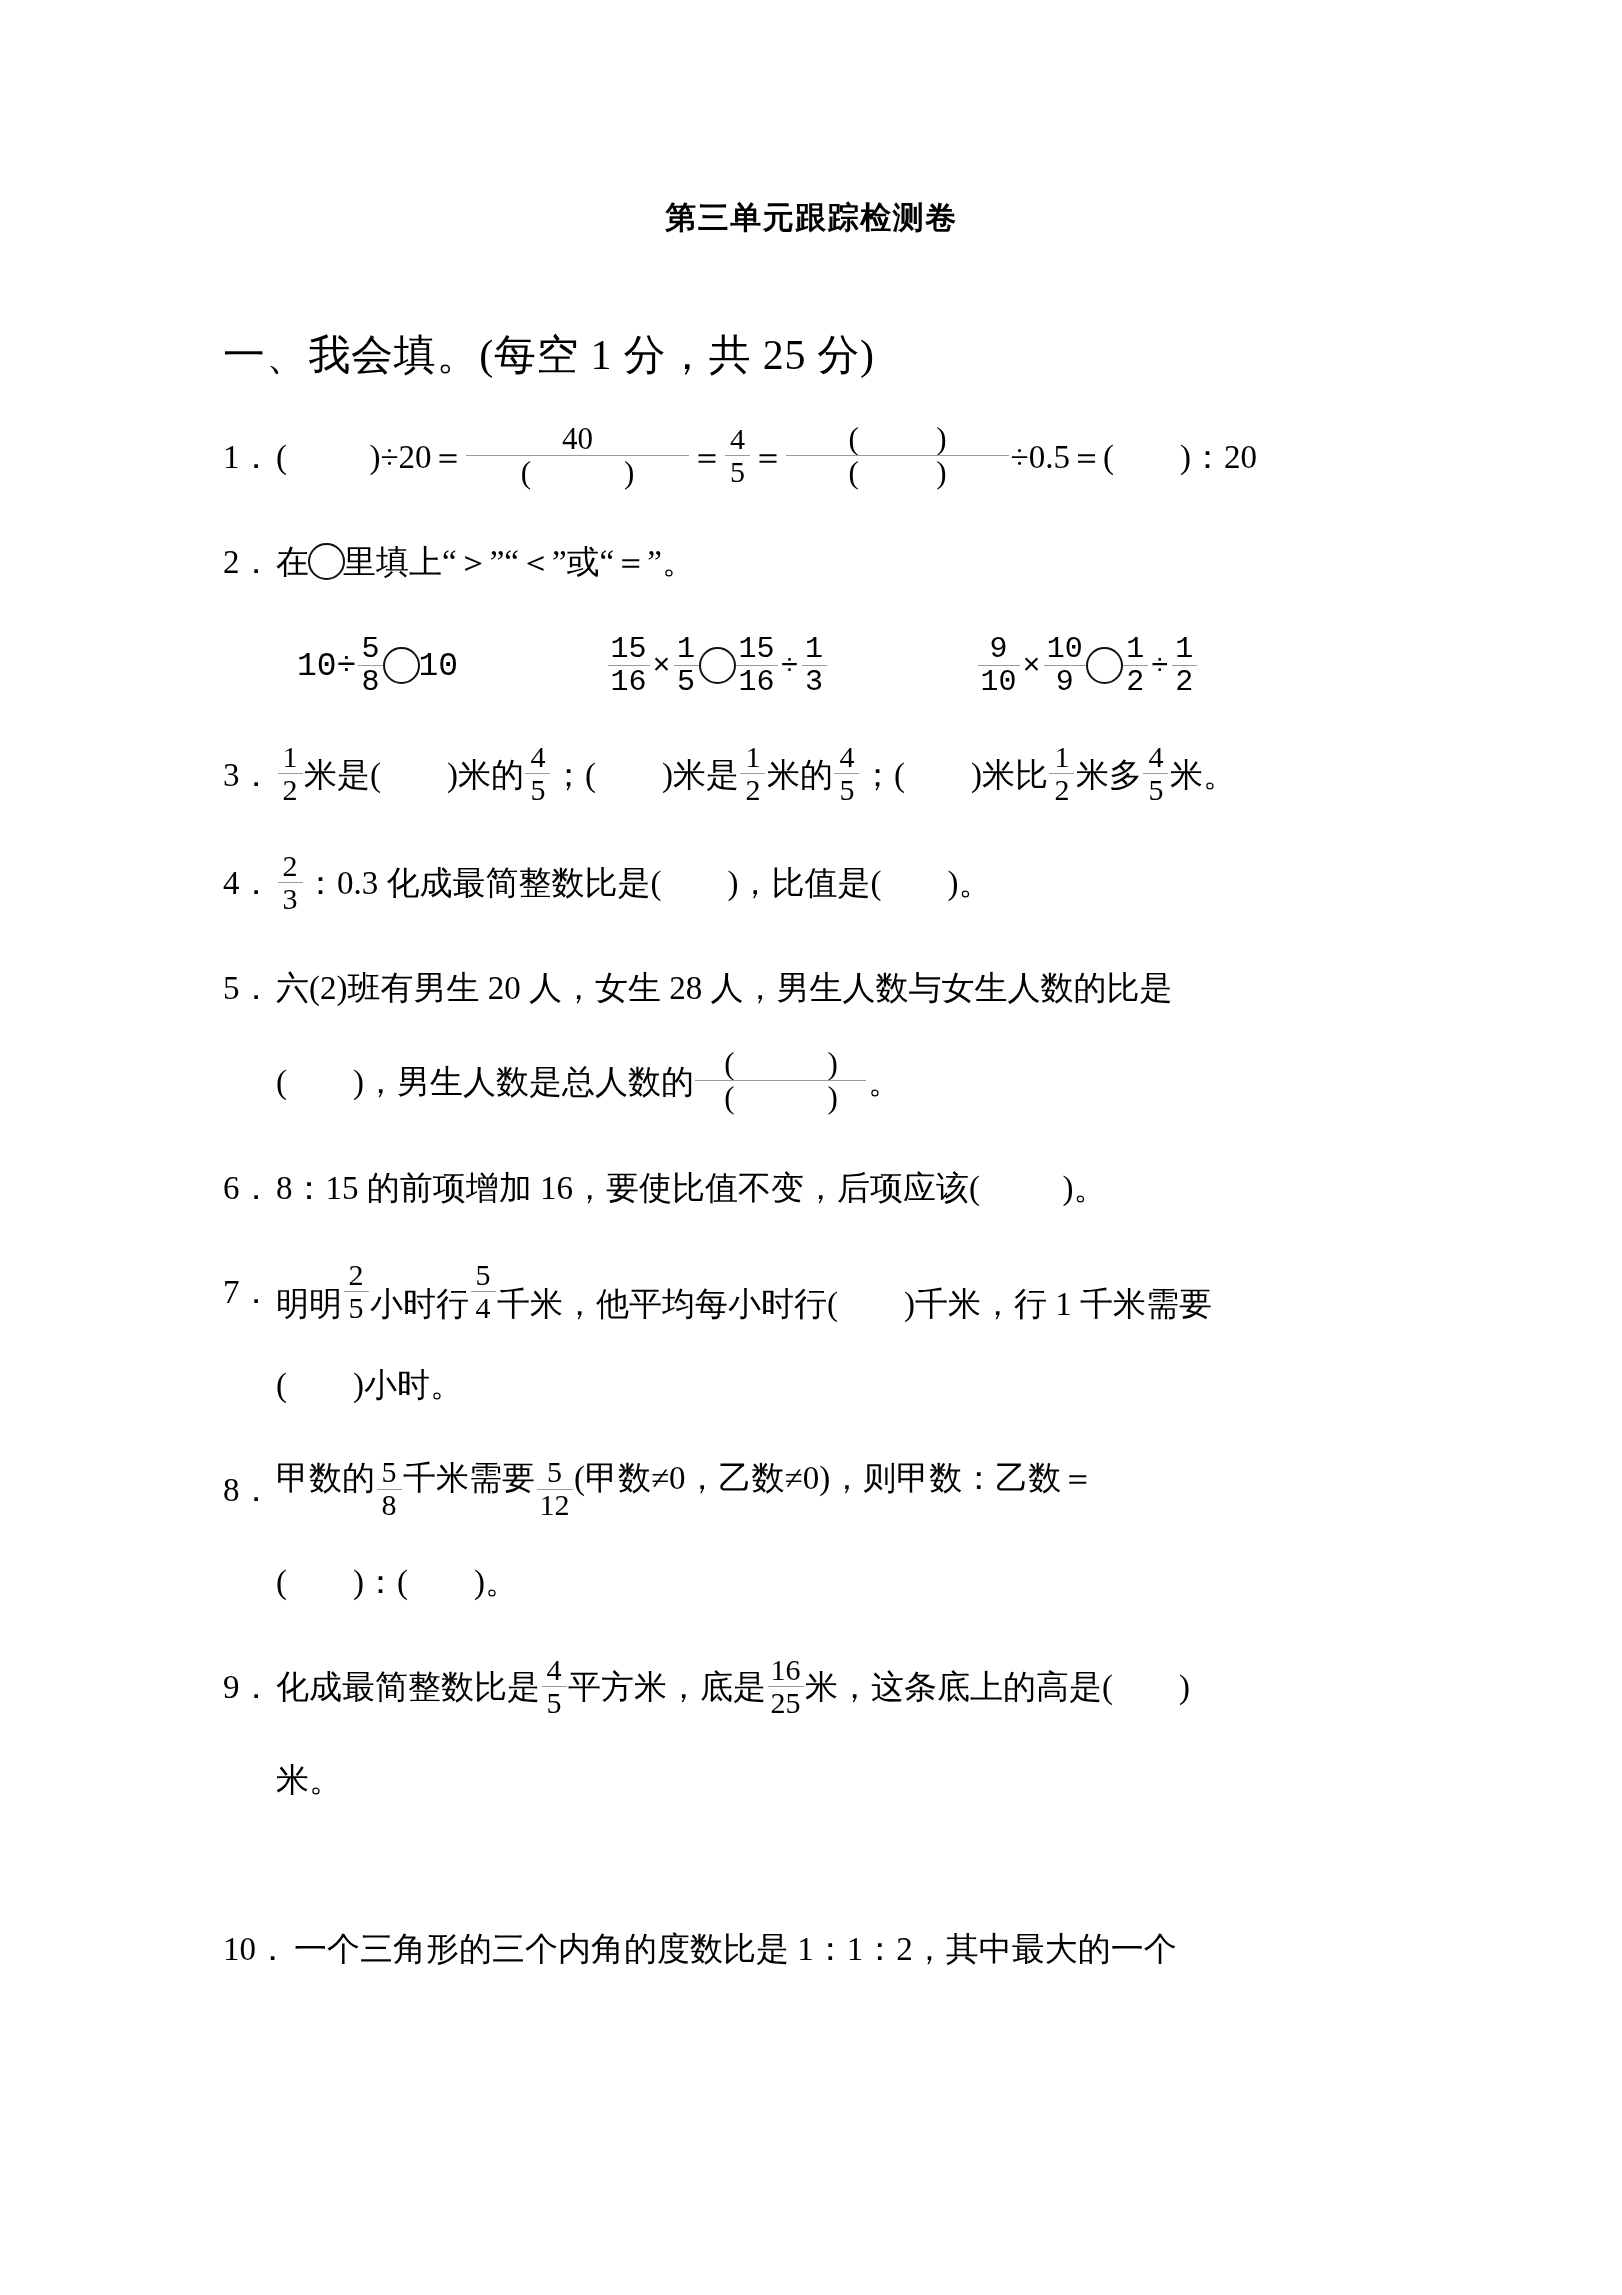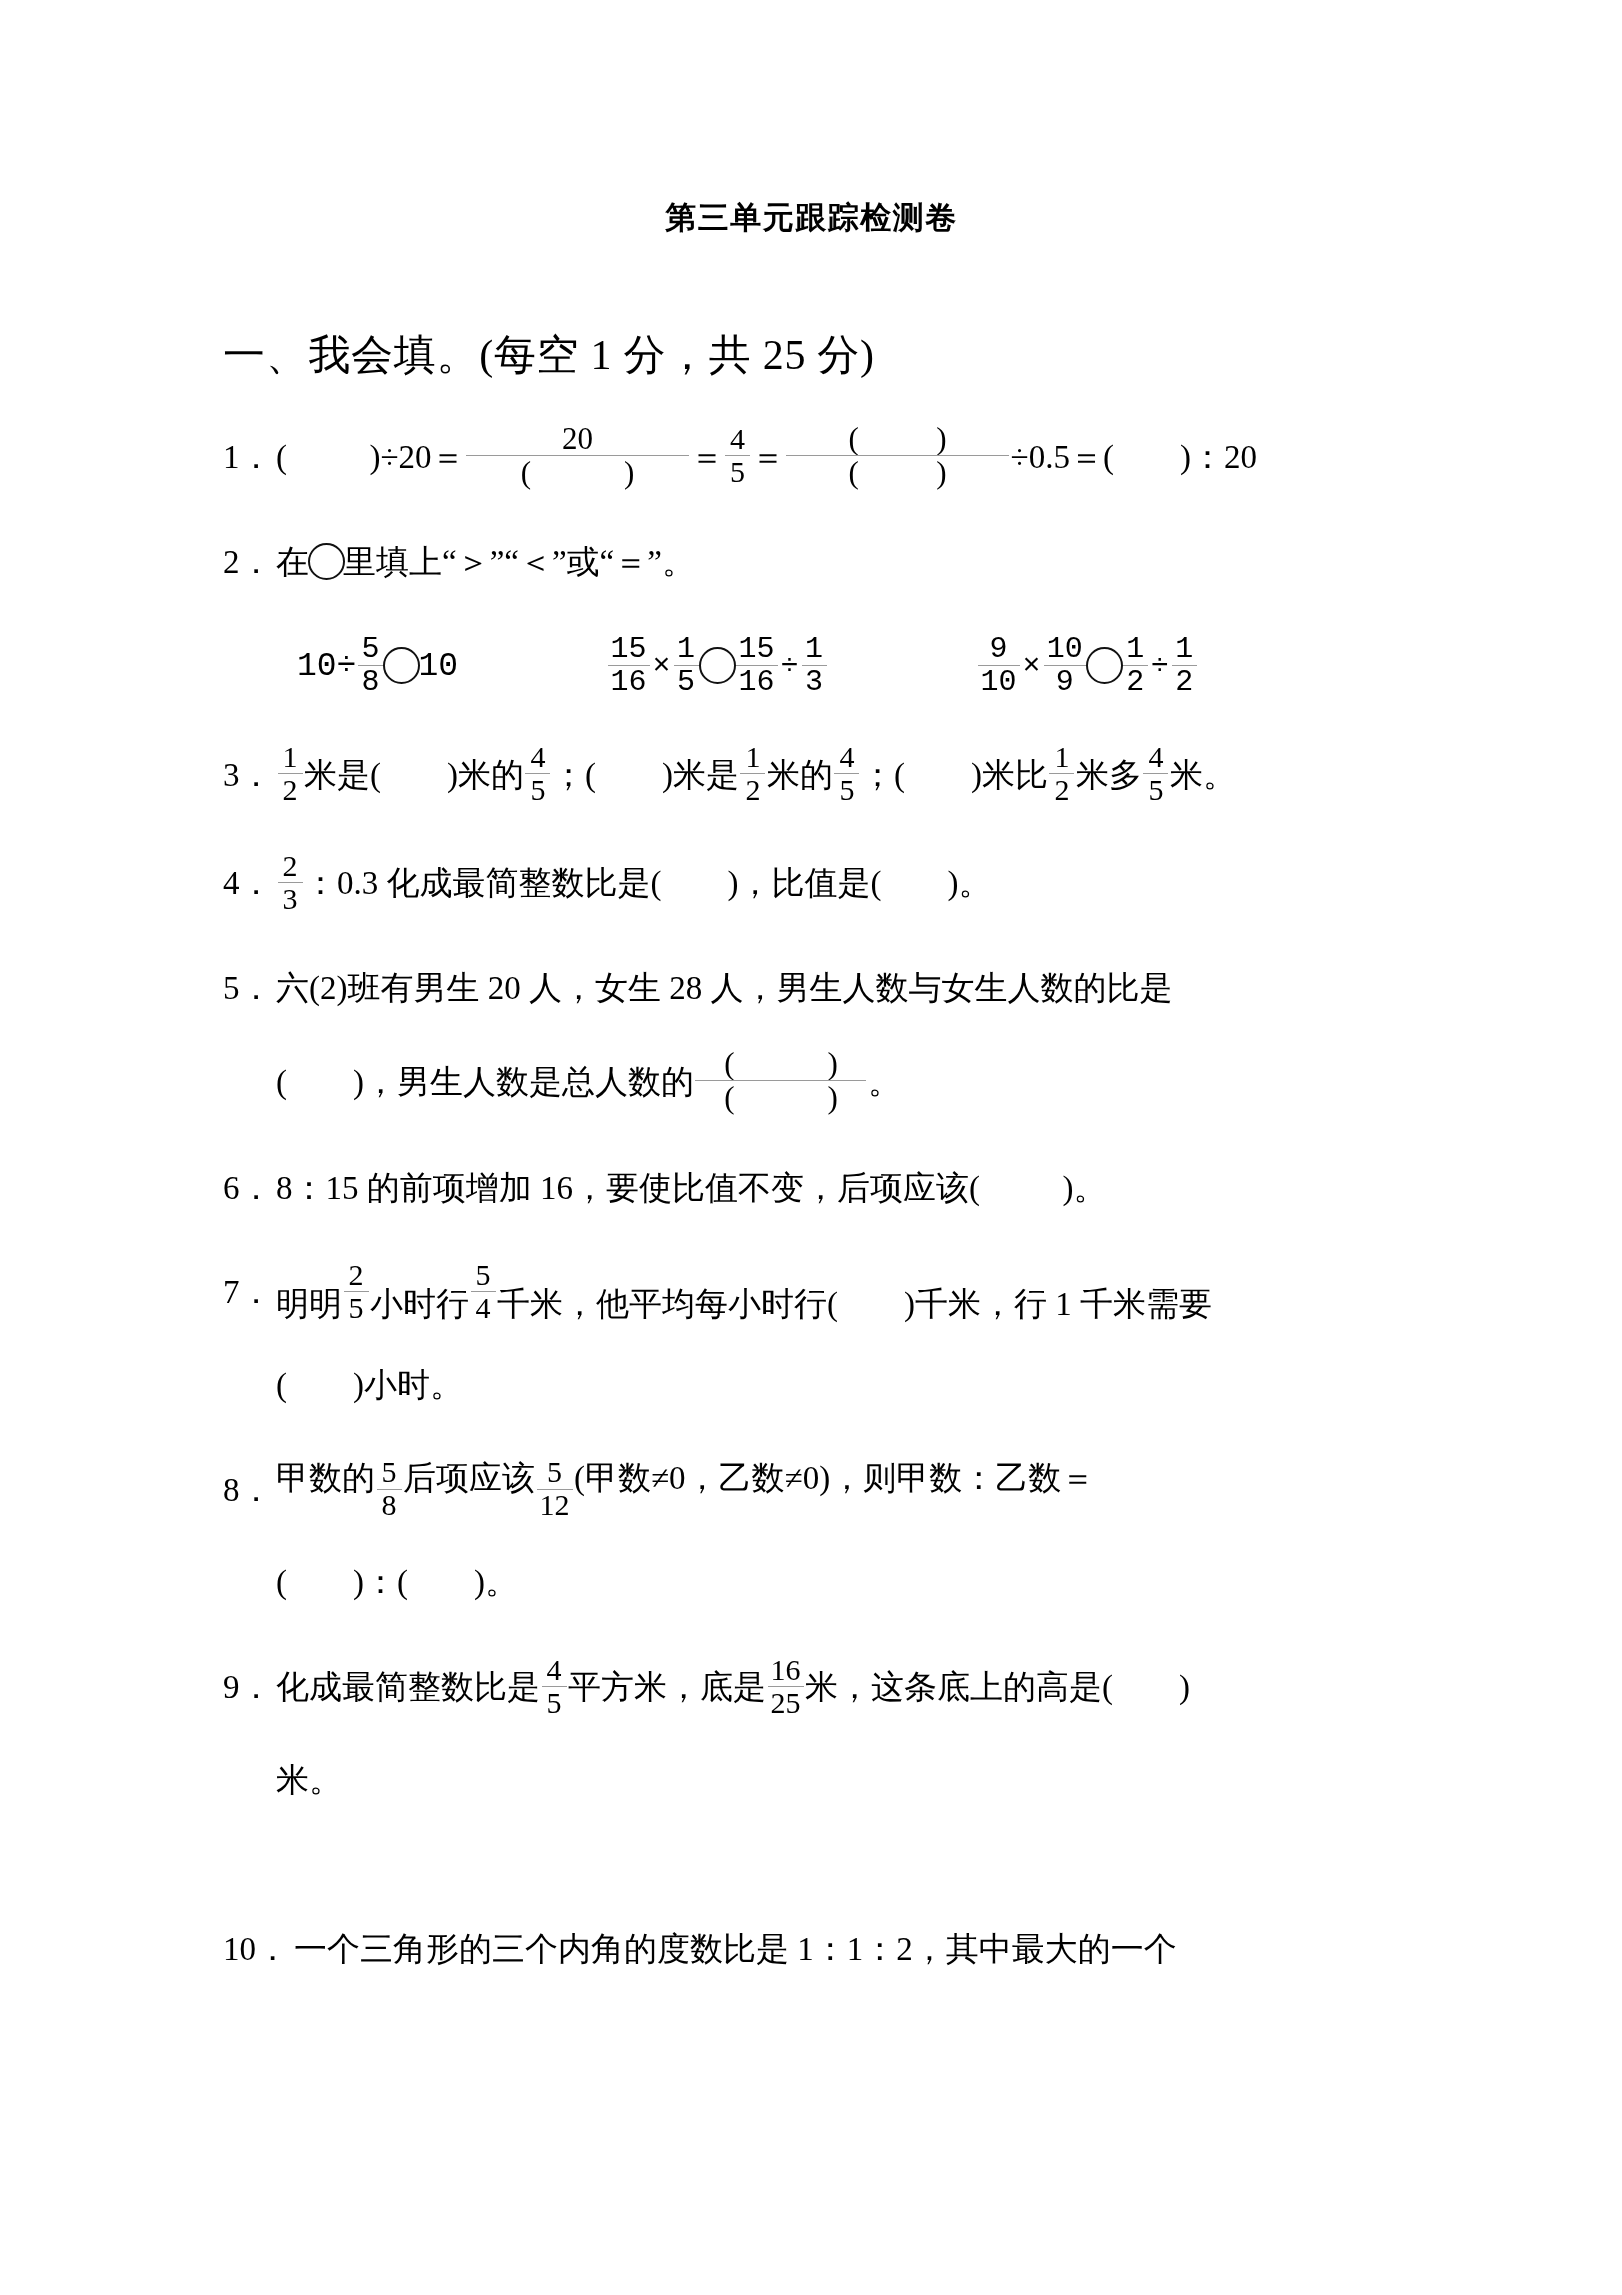--- a/index.html
+++ b/index.html
@@ -151,7 +151,7 @@
       <span class="q-num">1．</span>
       <span class="txt">(          )÷20＝</span>
       <span class="frac blank xwide">
-        <span class="num">20</span>
+        <span class="num">40</span>
         <span class="bar"></span>
         <span class="den">(            )</span>
       </span>

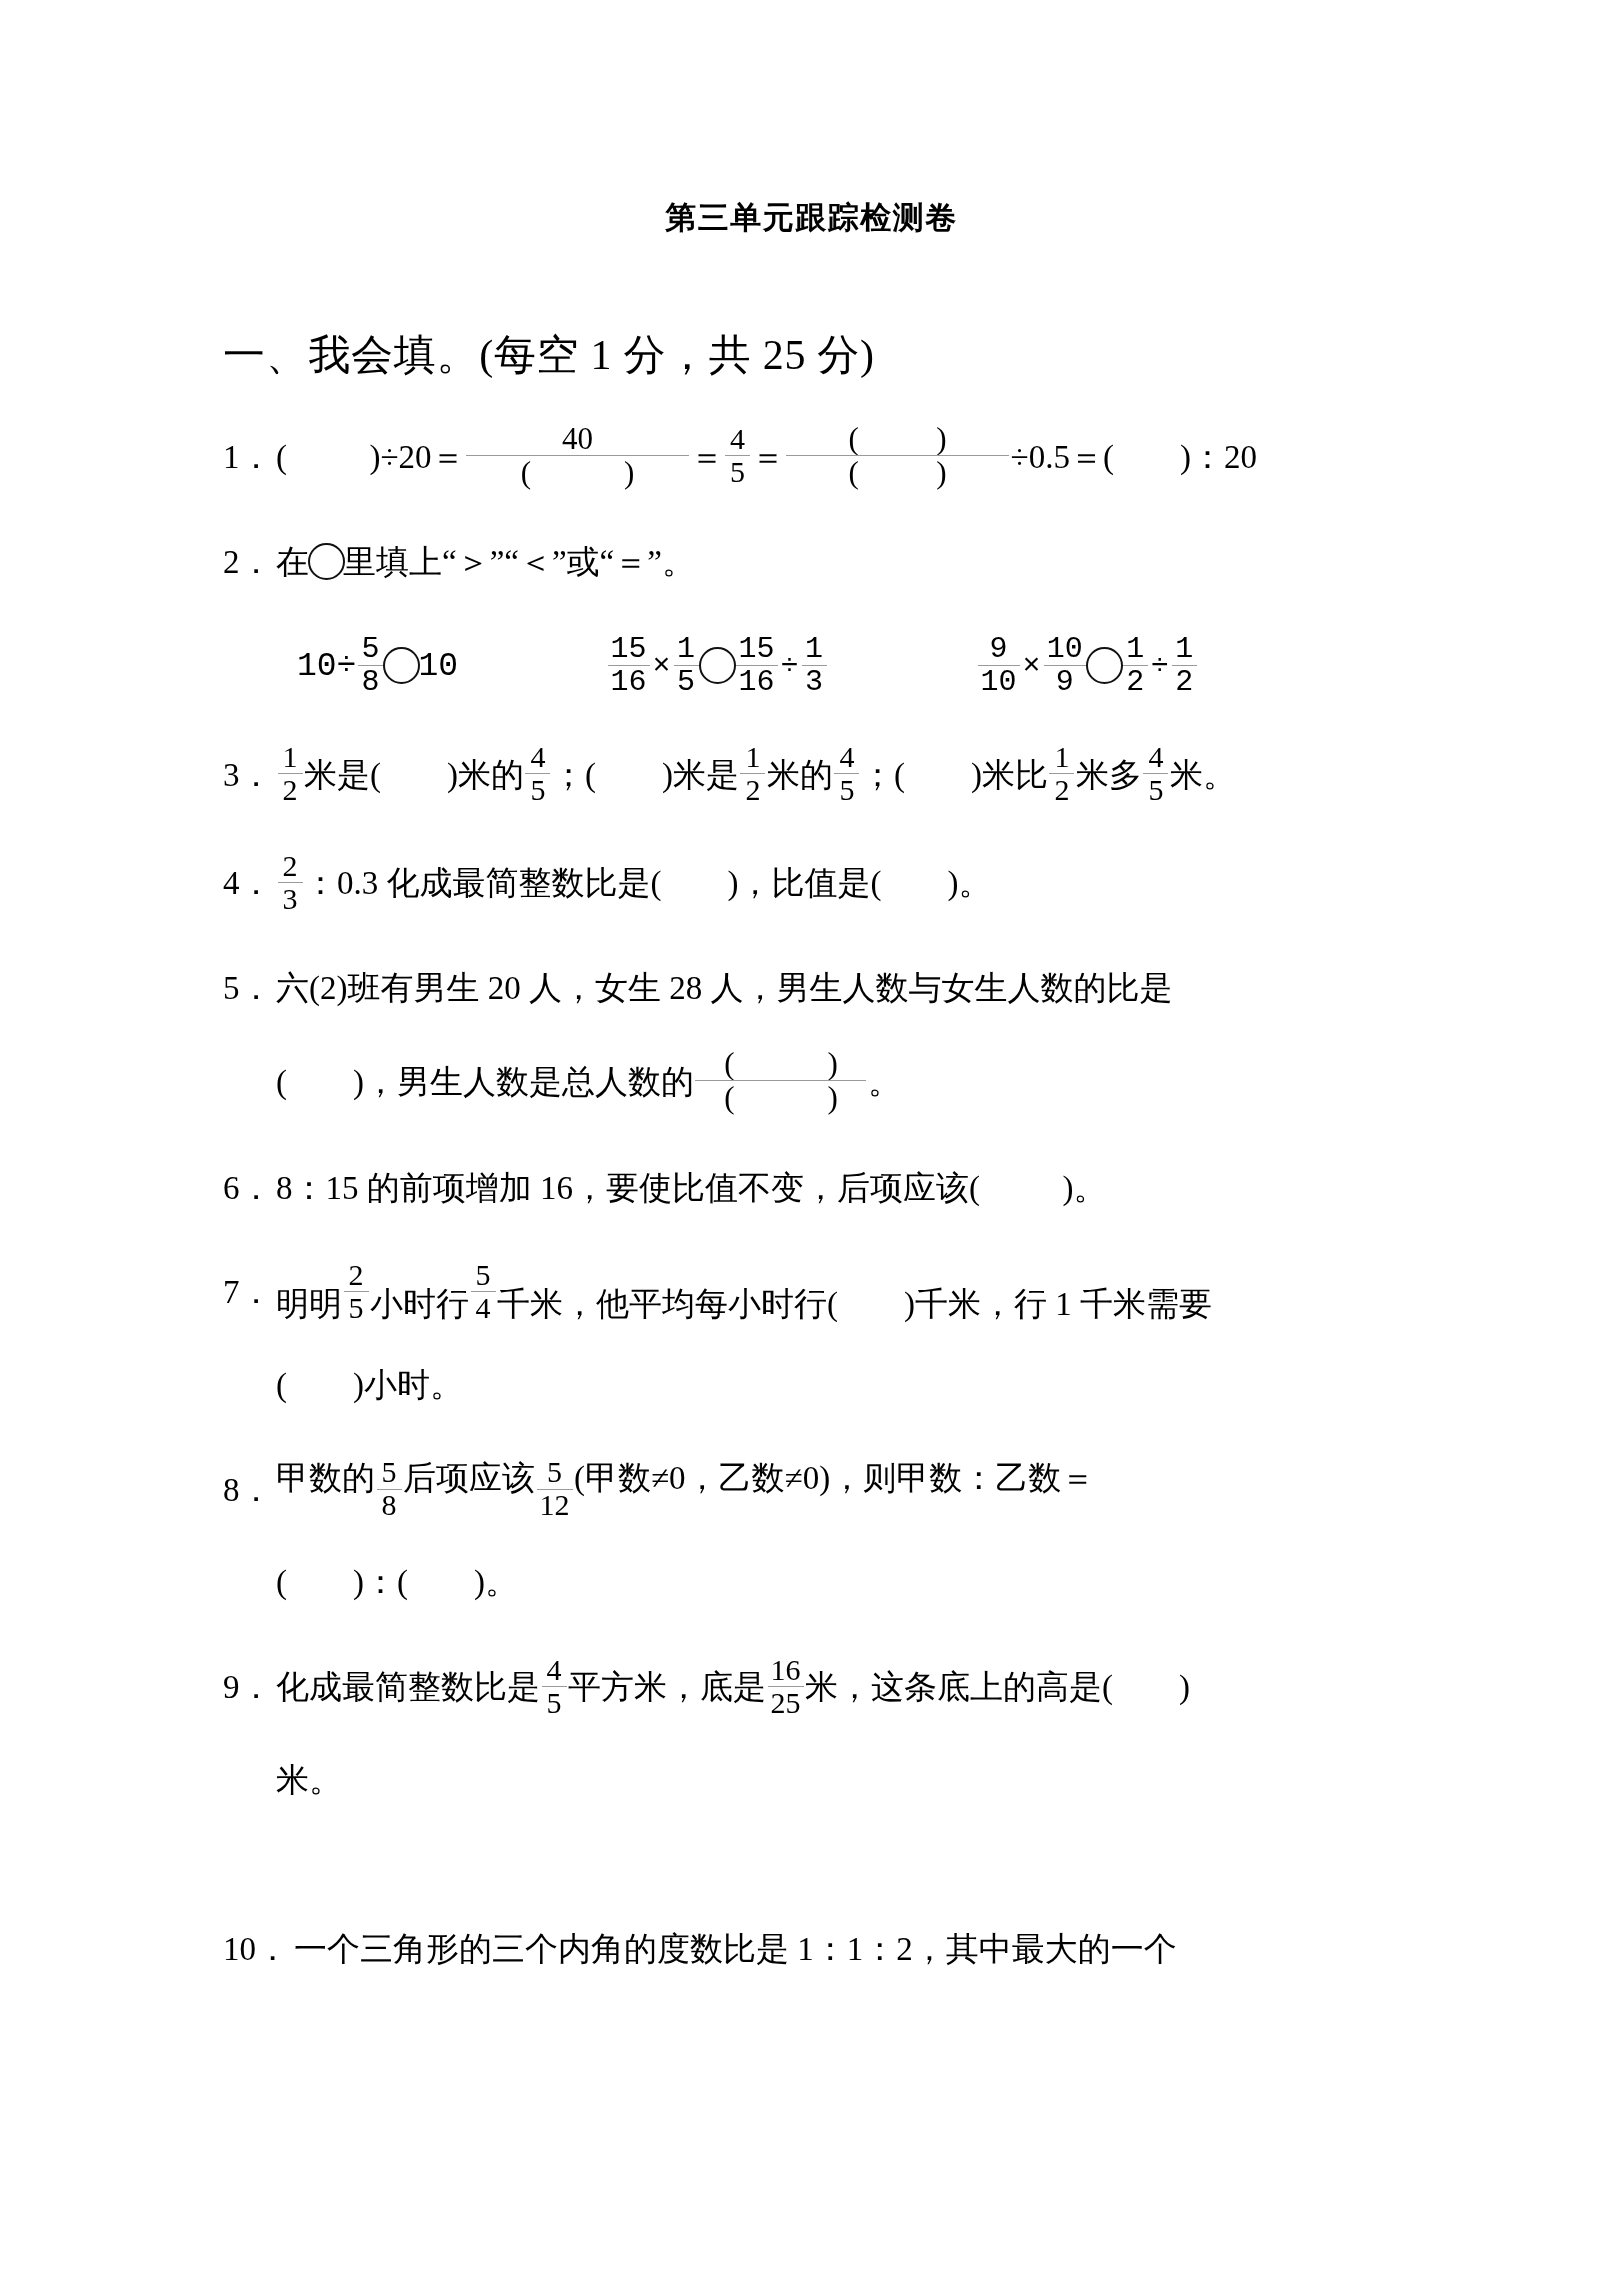--- a/index.html
+++ b/index.html
@@ -364,7 +364,7 @@
             <span class="bar"></span>
             <span class="den">8</span>
           </span>
-          <span class="txt">后项应该</span>
+          <span class="txt">千米需要</span>
           <span class="frac">
             <span class="num">5</span>
             <span class="bar"></span>

